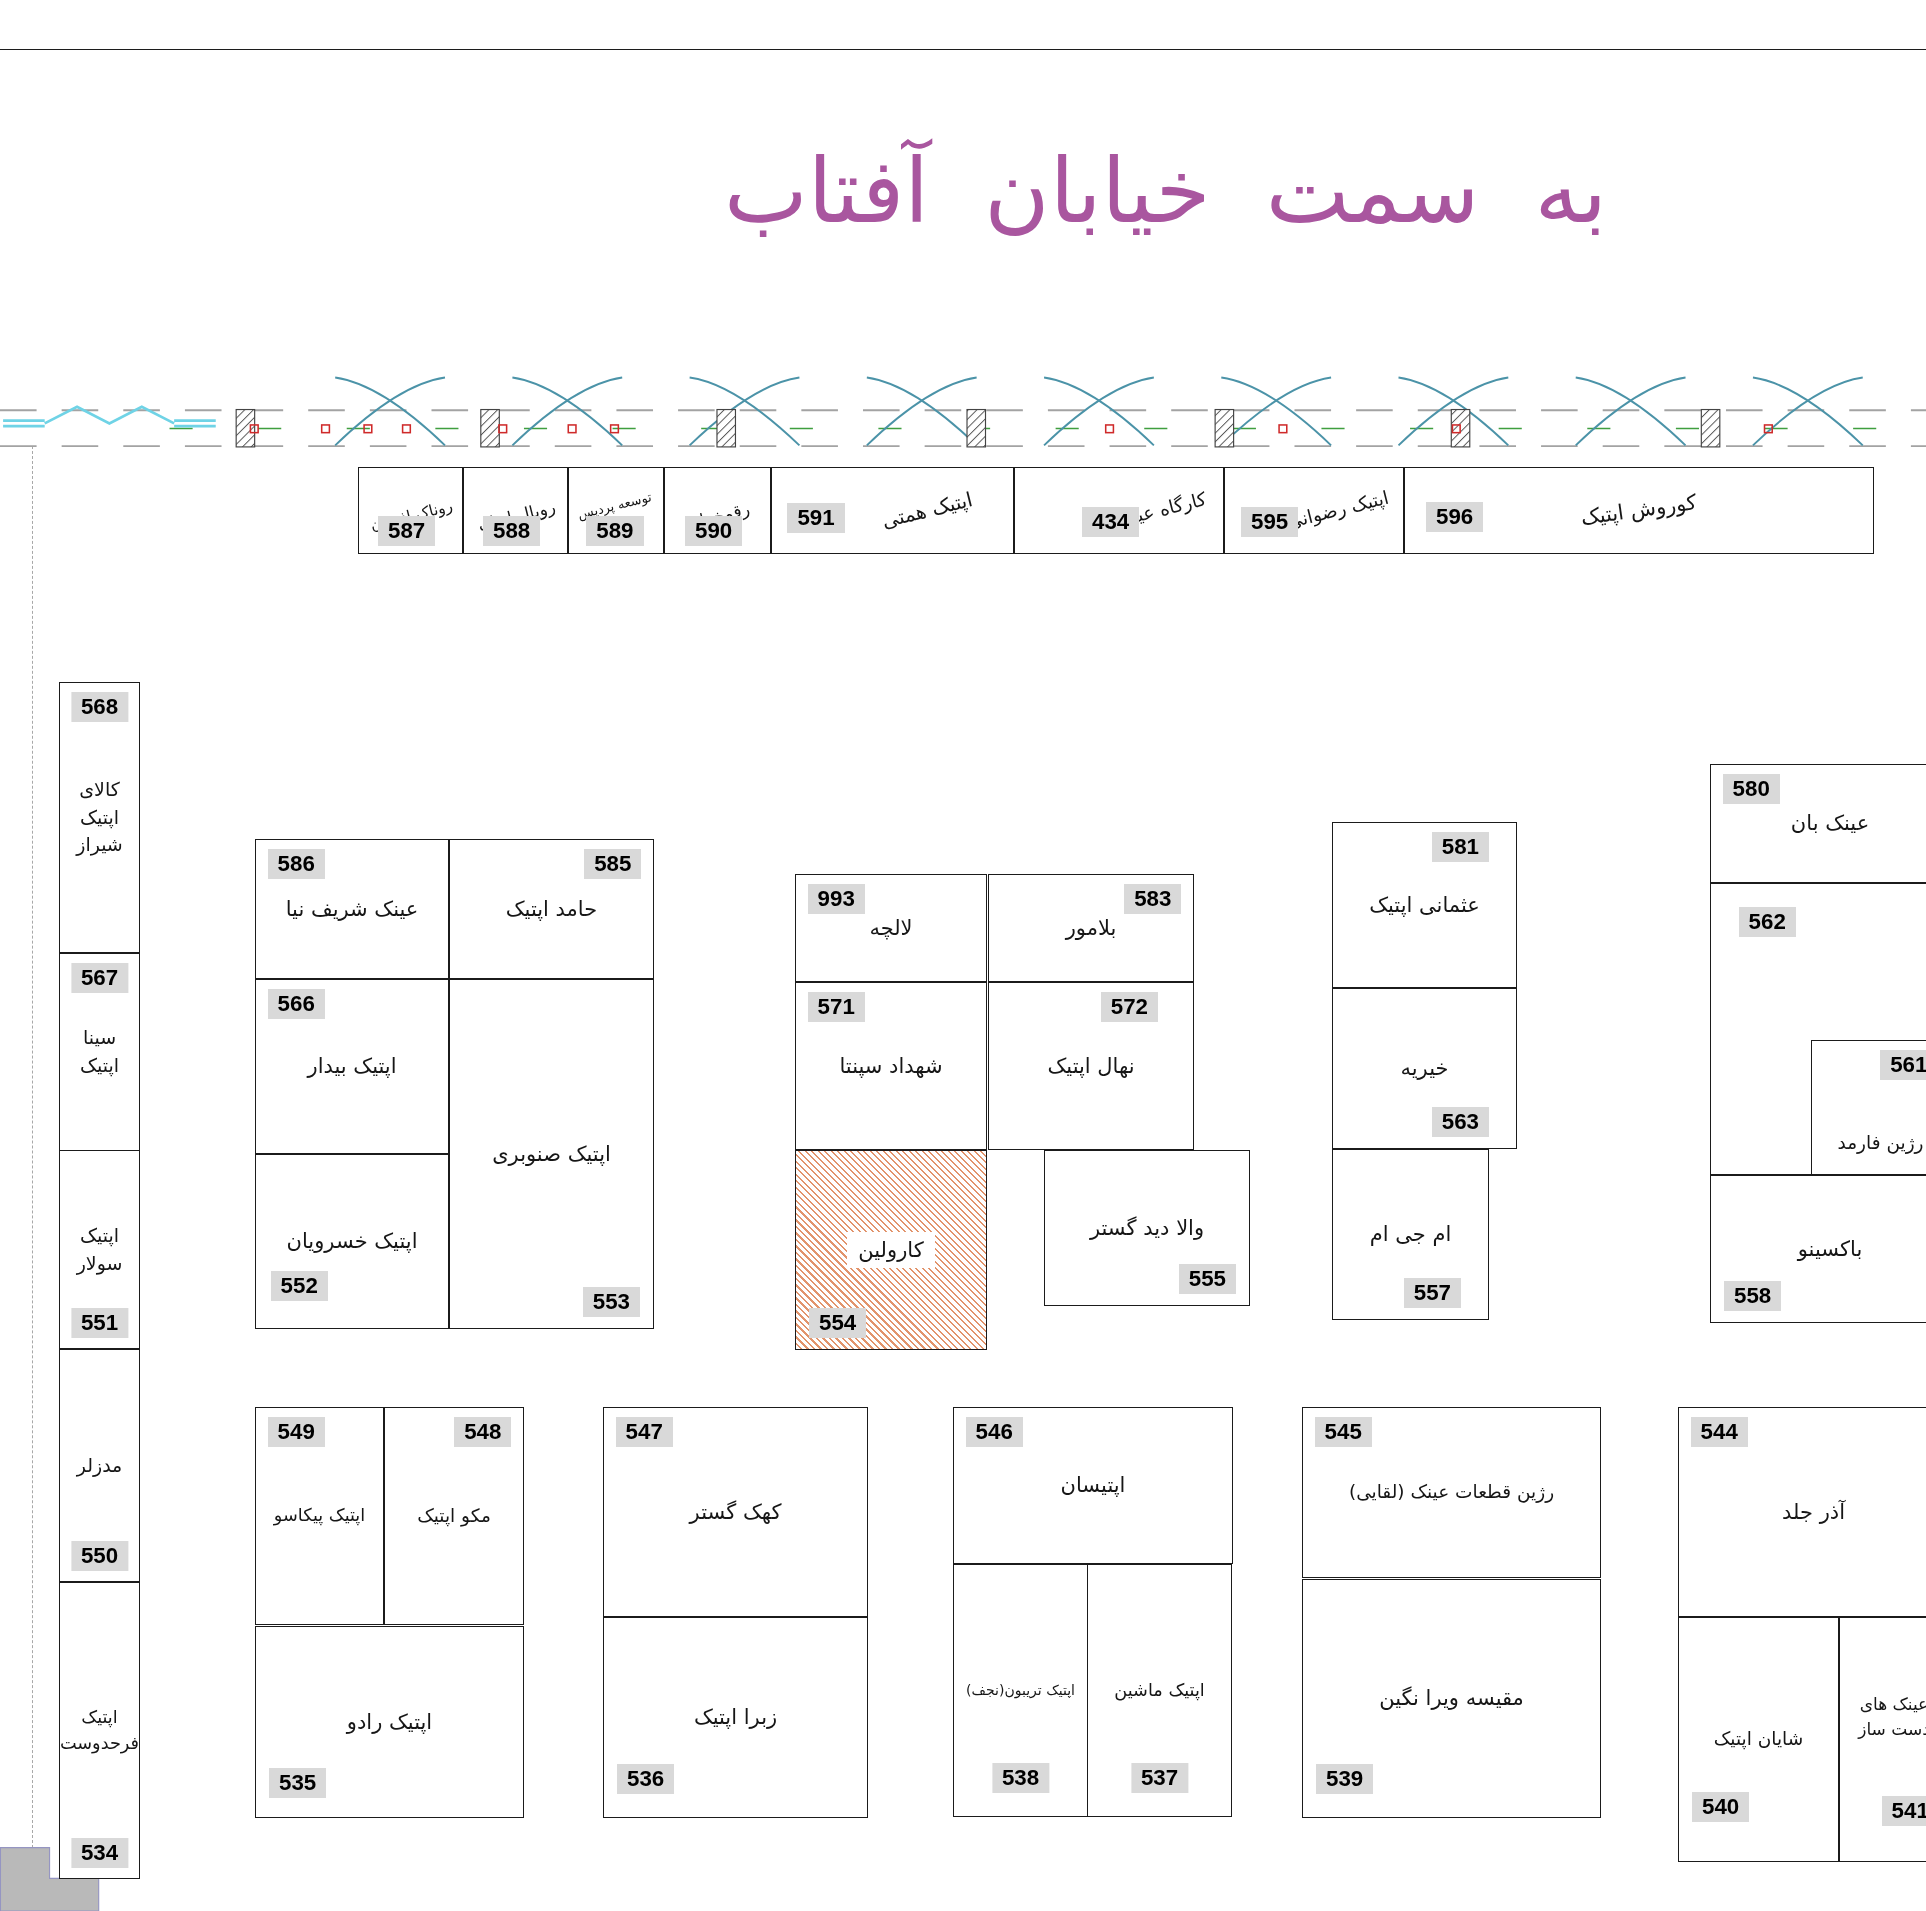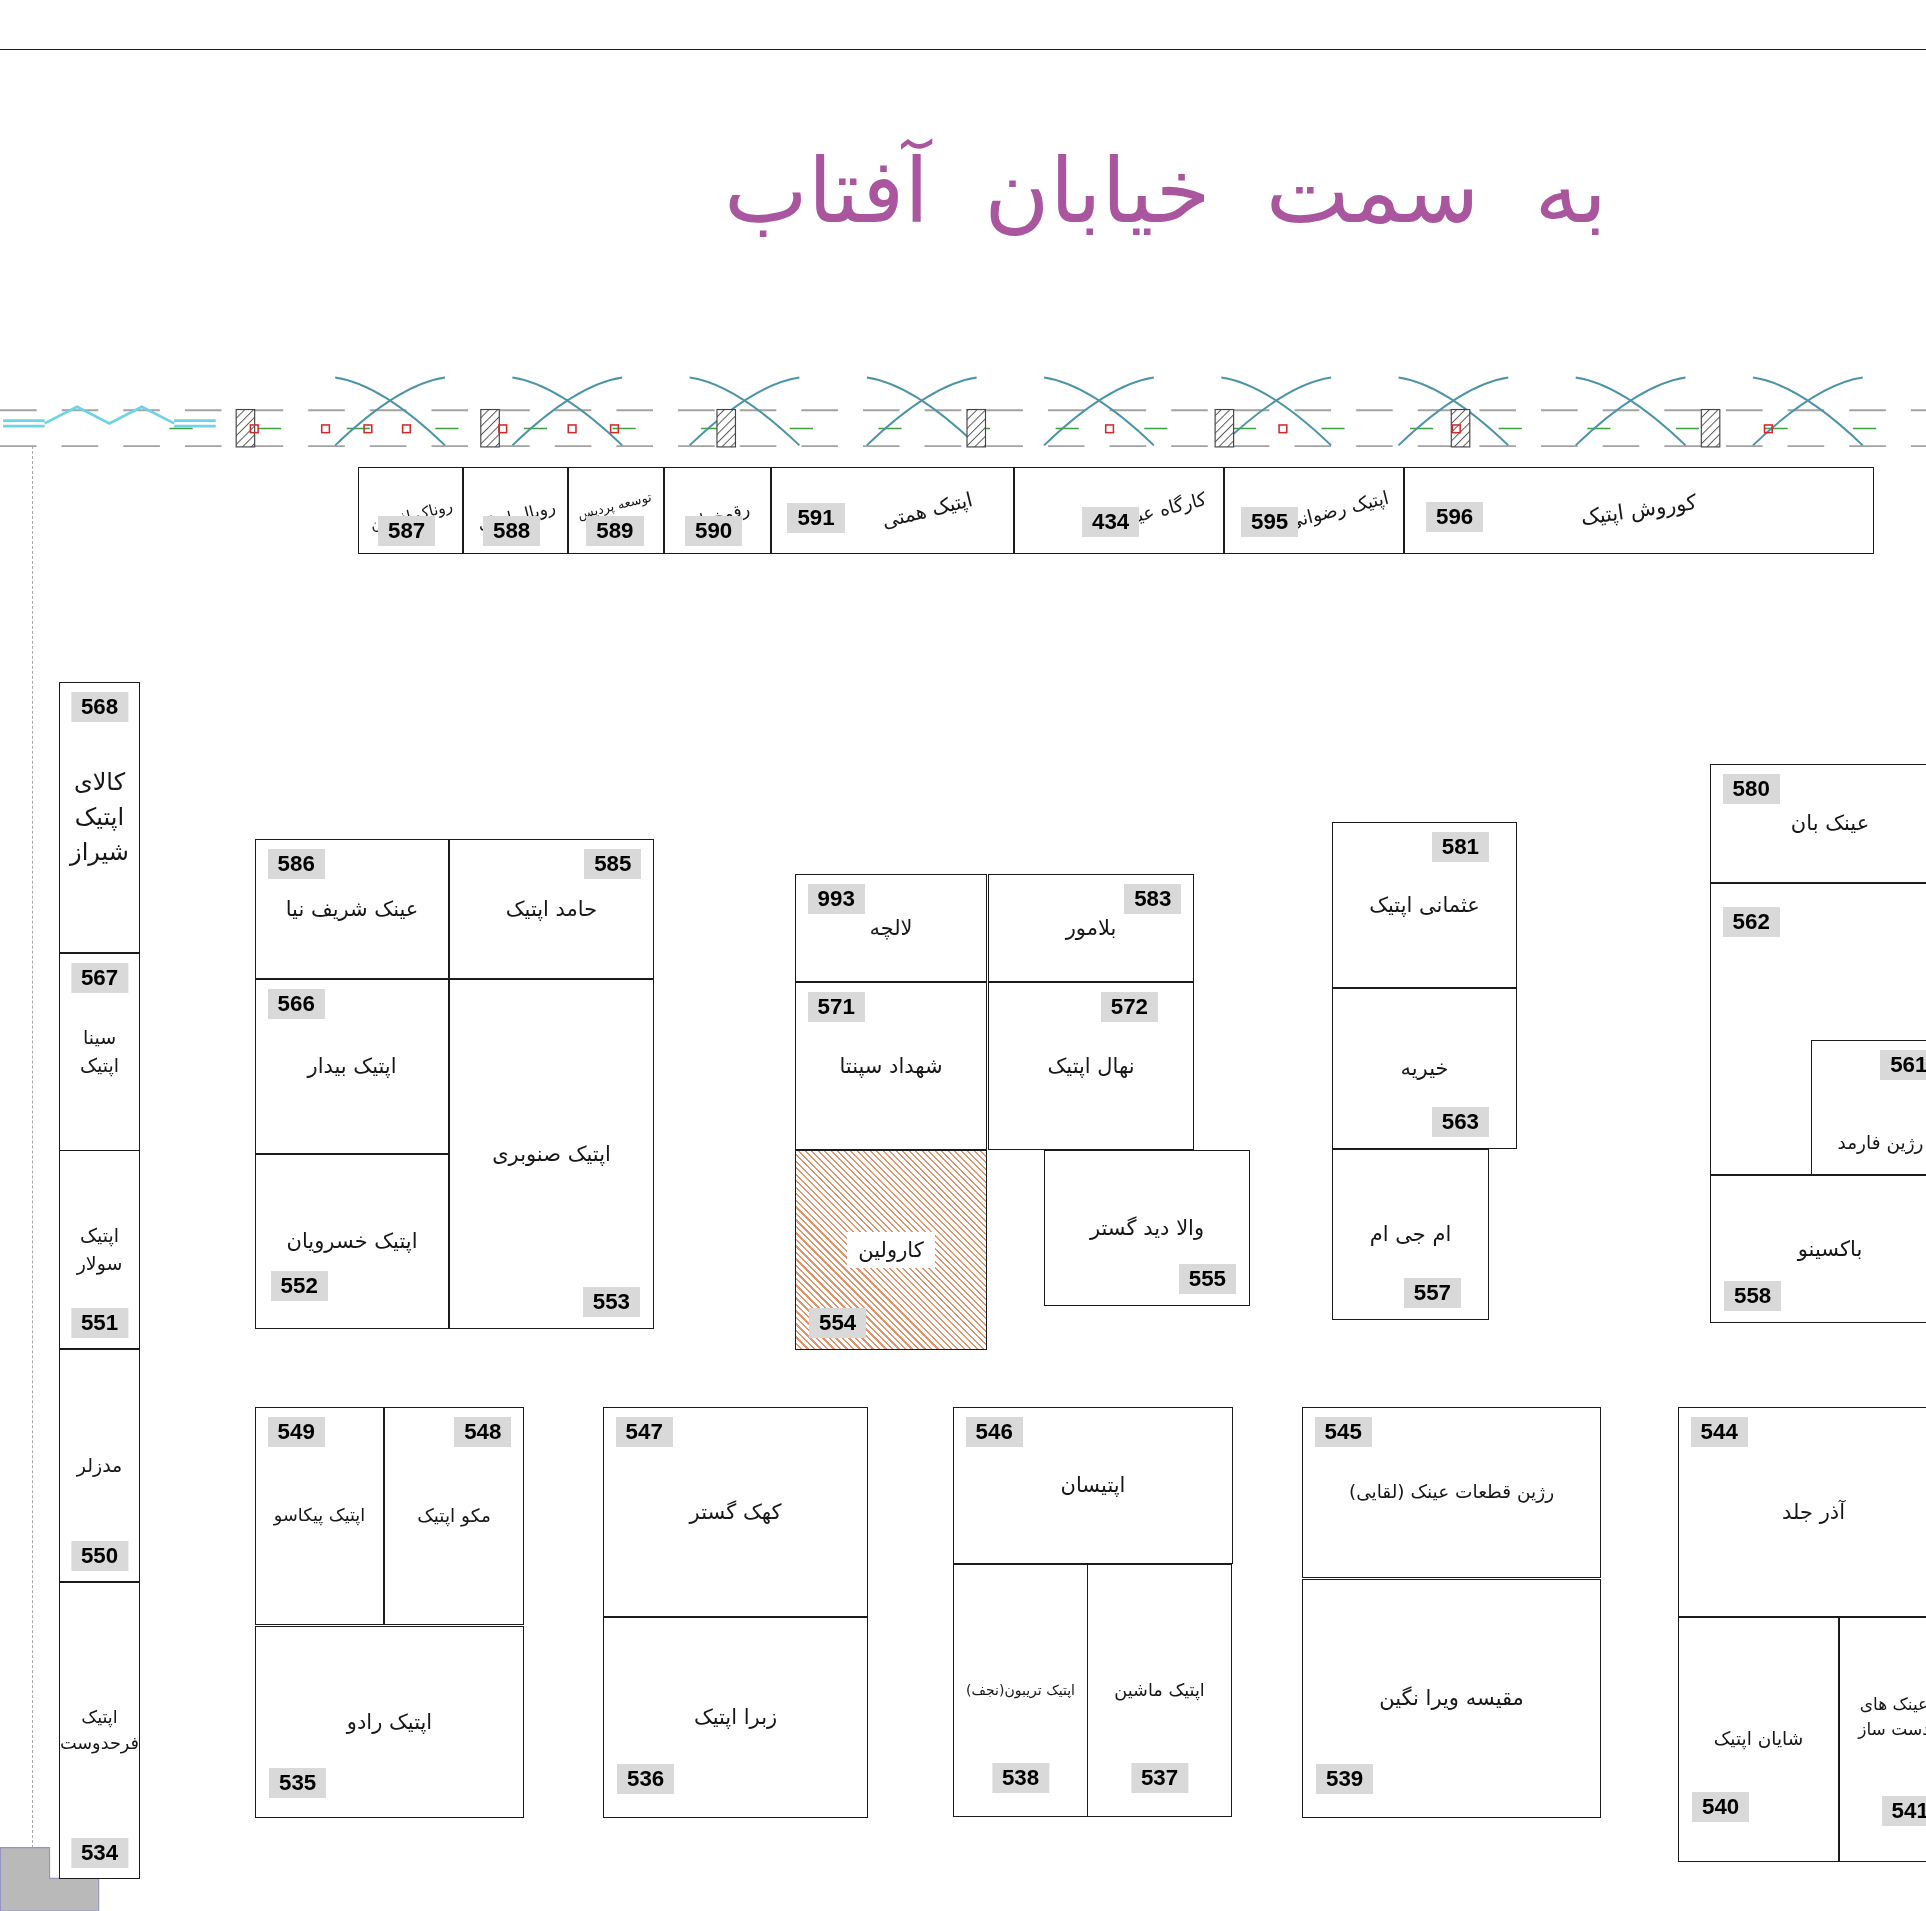--- a/index.html
+++ b/index.html
@@ -127,7 +127,7 @@
   </div>
 
   <div class="u" style="left:59px;top:682px;width:81px;height:271px;">
-    <div class="nm" dir="rtl" style="font-size:24px;">کالای
+    <div class="nm" dir="rtl" style="font-size:19px;">کالای
 اپتیک
 شیراز</div>
     <span class="bg tc">568</span>

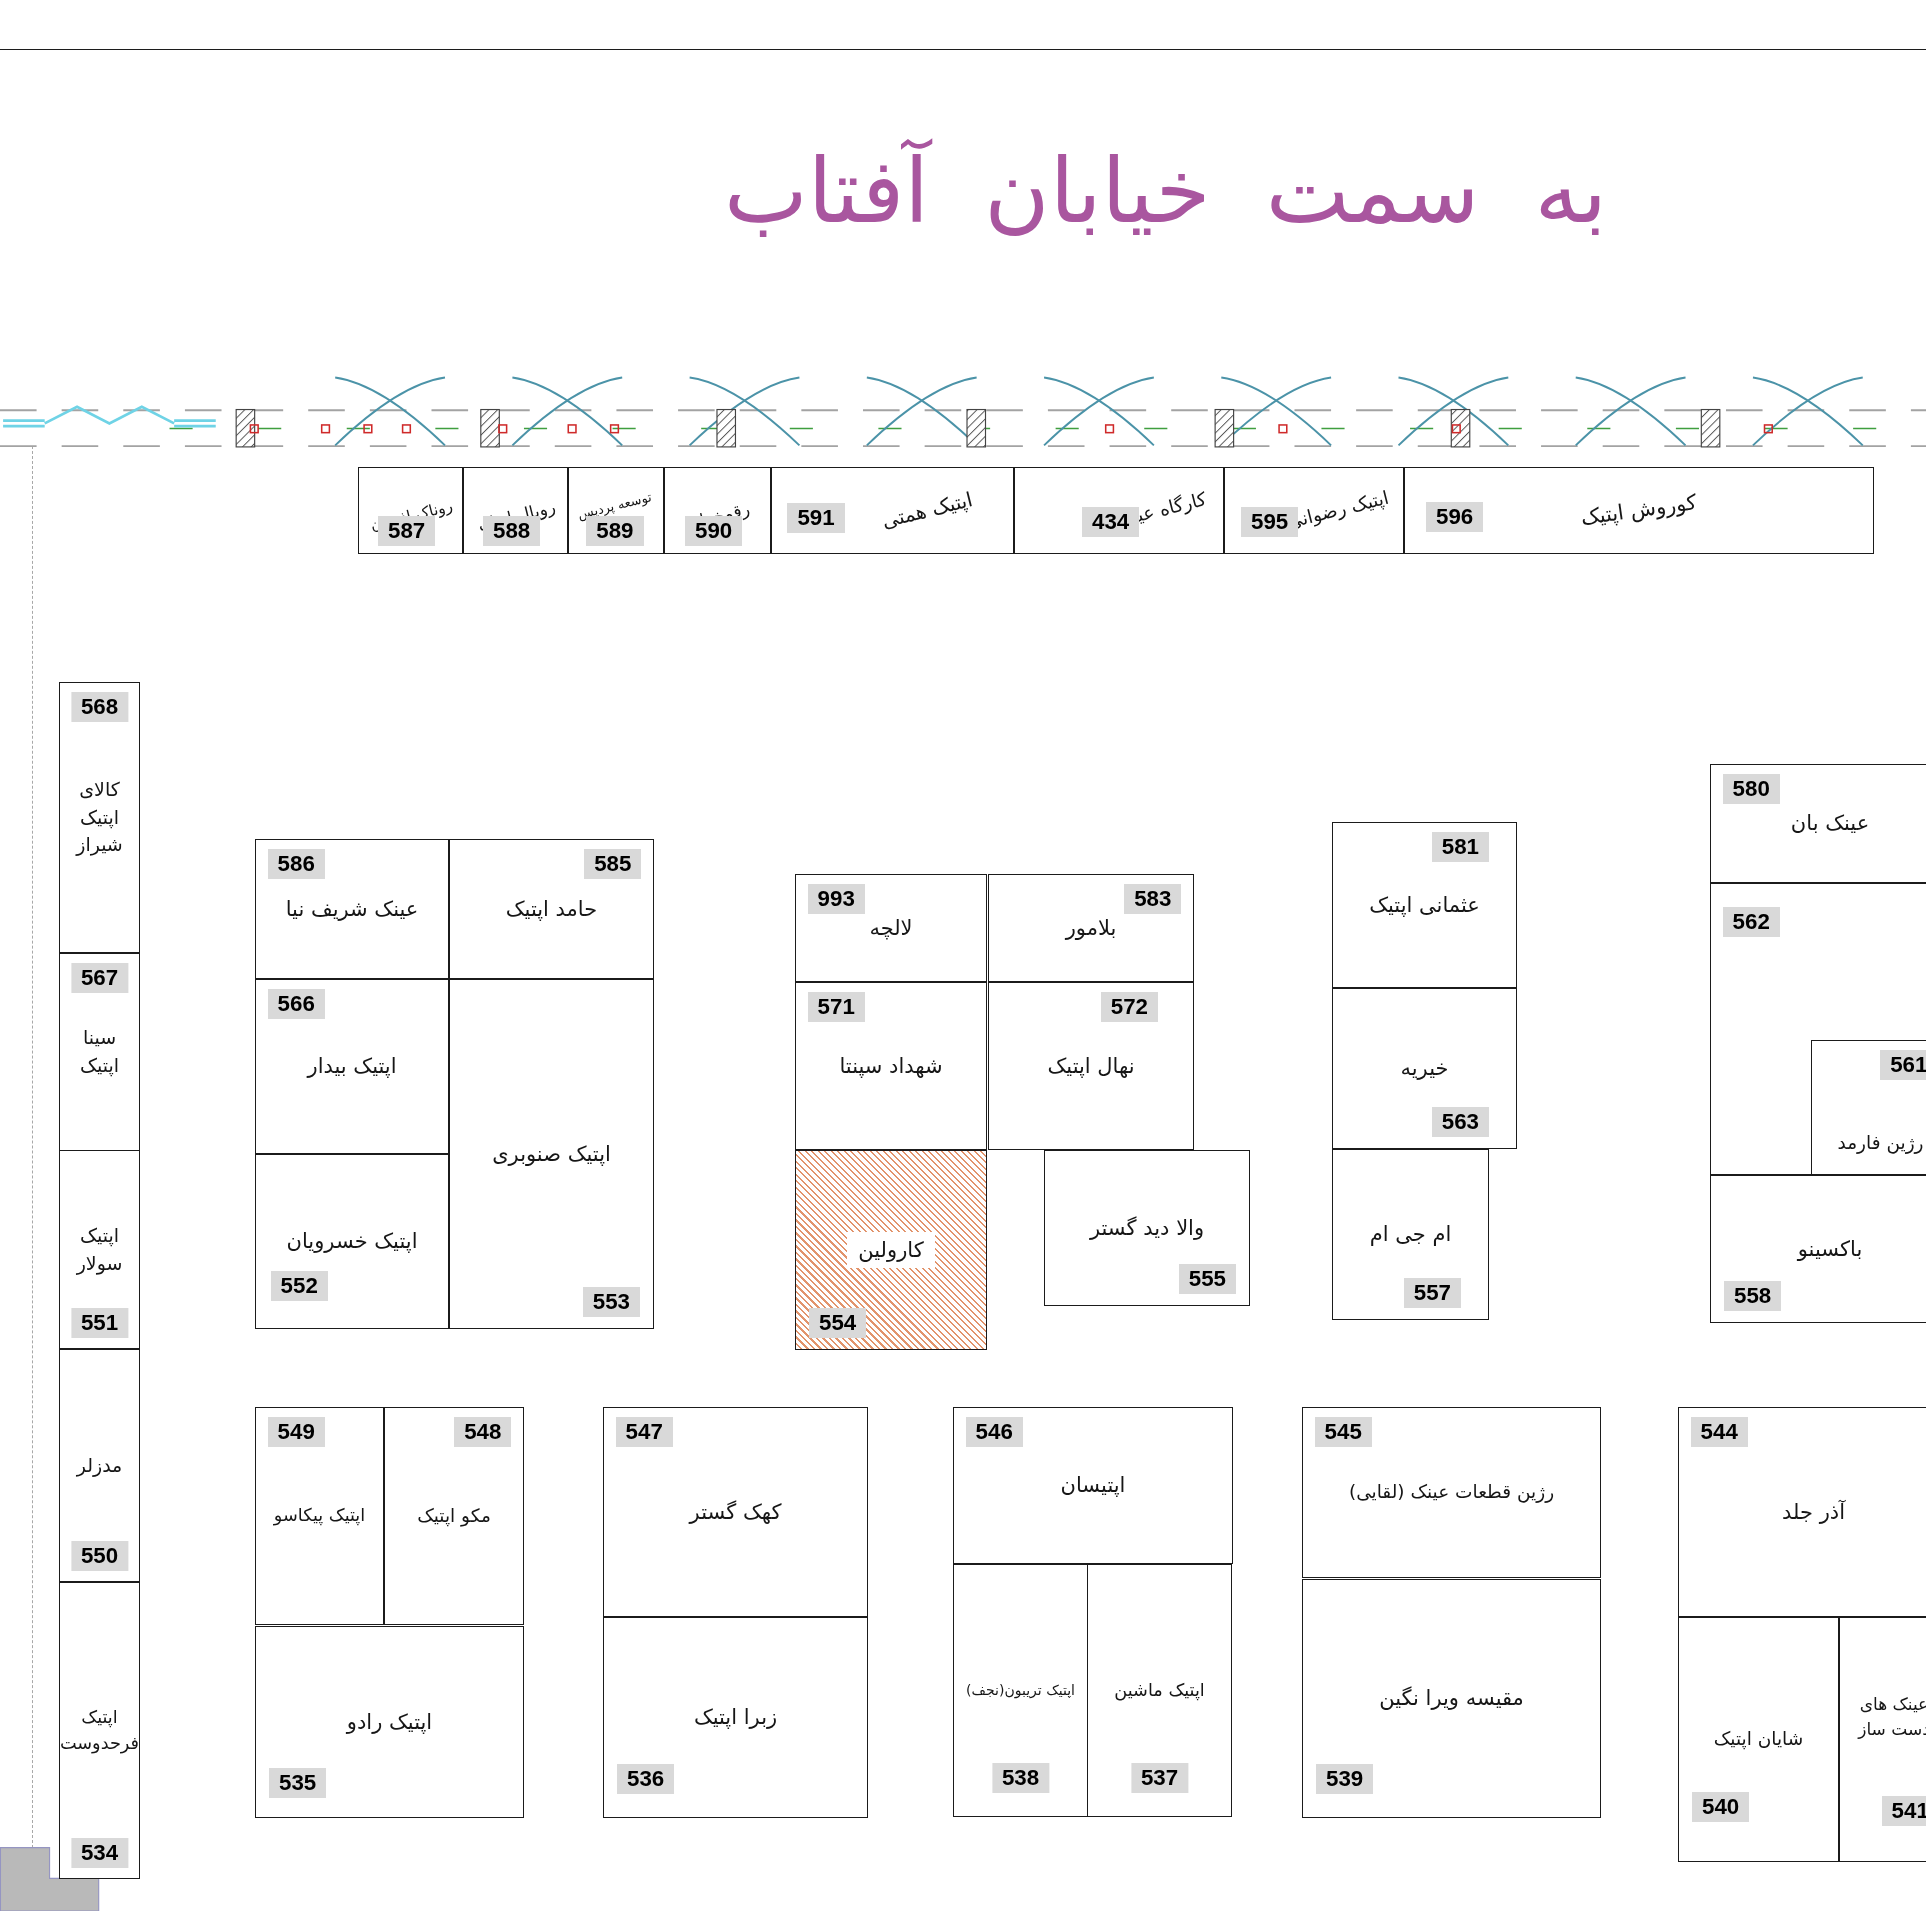--- a/index.html
+++ b/index.html
@@ -217,7 +217,7 @@
   </div>
   <div class="u" style="left:1710px;top:883px;width:240px;height:292px;">
     <div class="nm" dir="rtl" style="justify-content:flex-start;align-items:flex-start;padding-left:35px;padding-top:150px;">کافه</div>
-    <span class="bg tl" style="top:23px;">562</span>
+    <span class="bg tl" style="top:23px;margin-left:16px;">562</span>
   </div>
   <div class="u" style="left:1811px;top:1040px;width:139px;height:135px;">
     <div class="nm" dir="rtl" style="font-size:18.5px;align-items:flex-end;padding-bottom:15.4px;">رژین فارمد</div>

